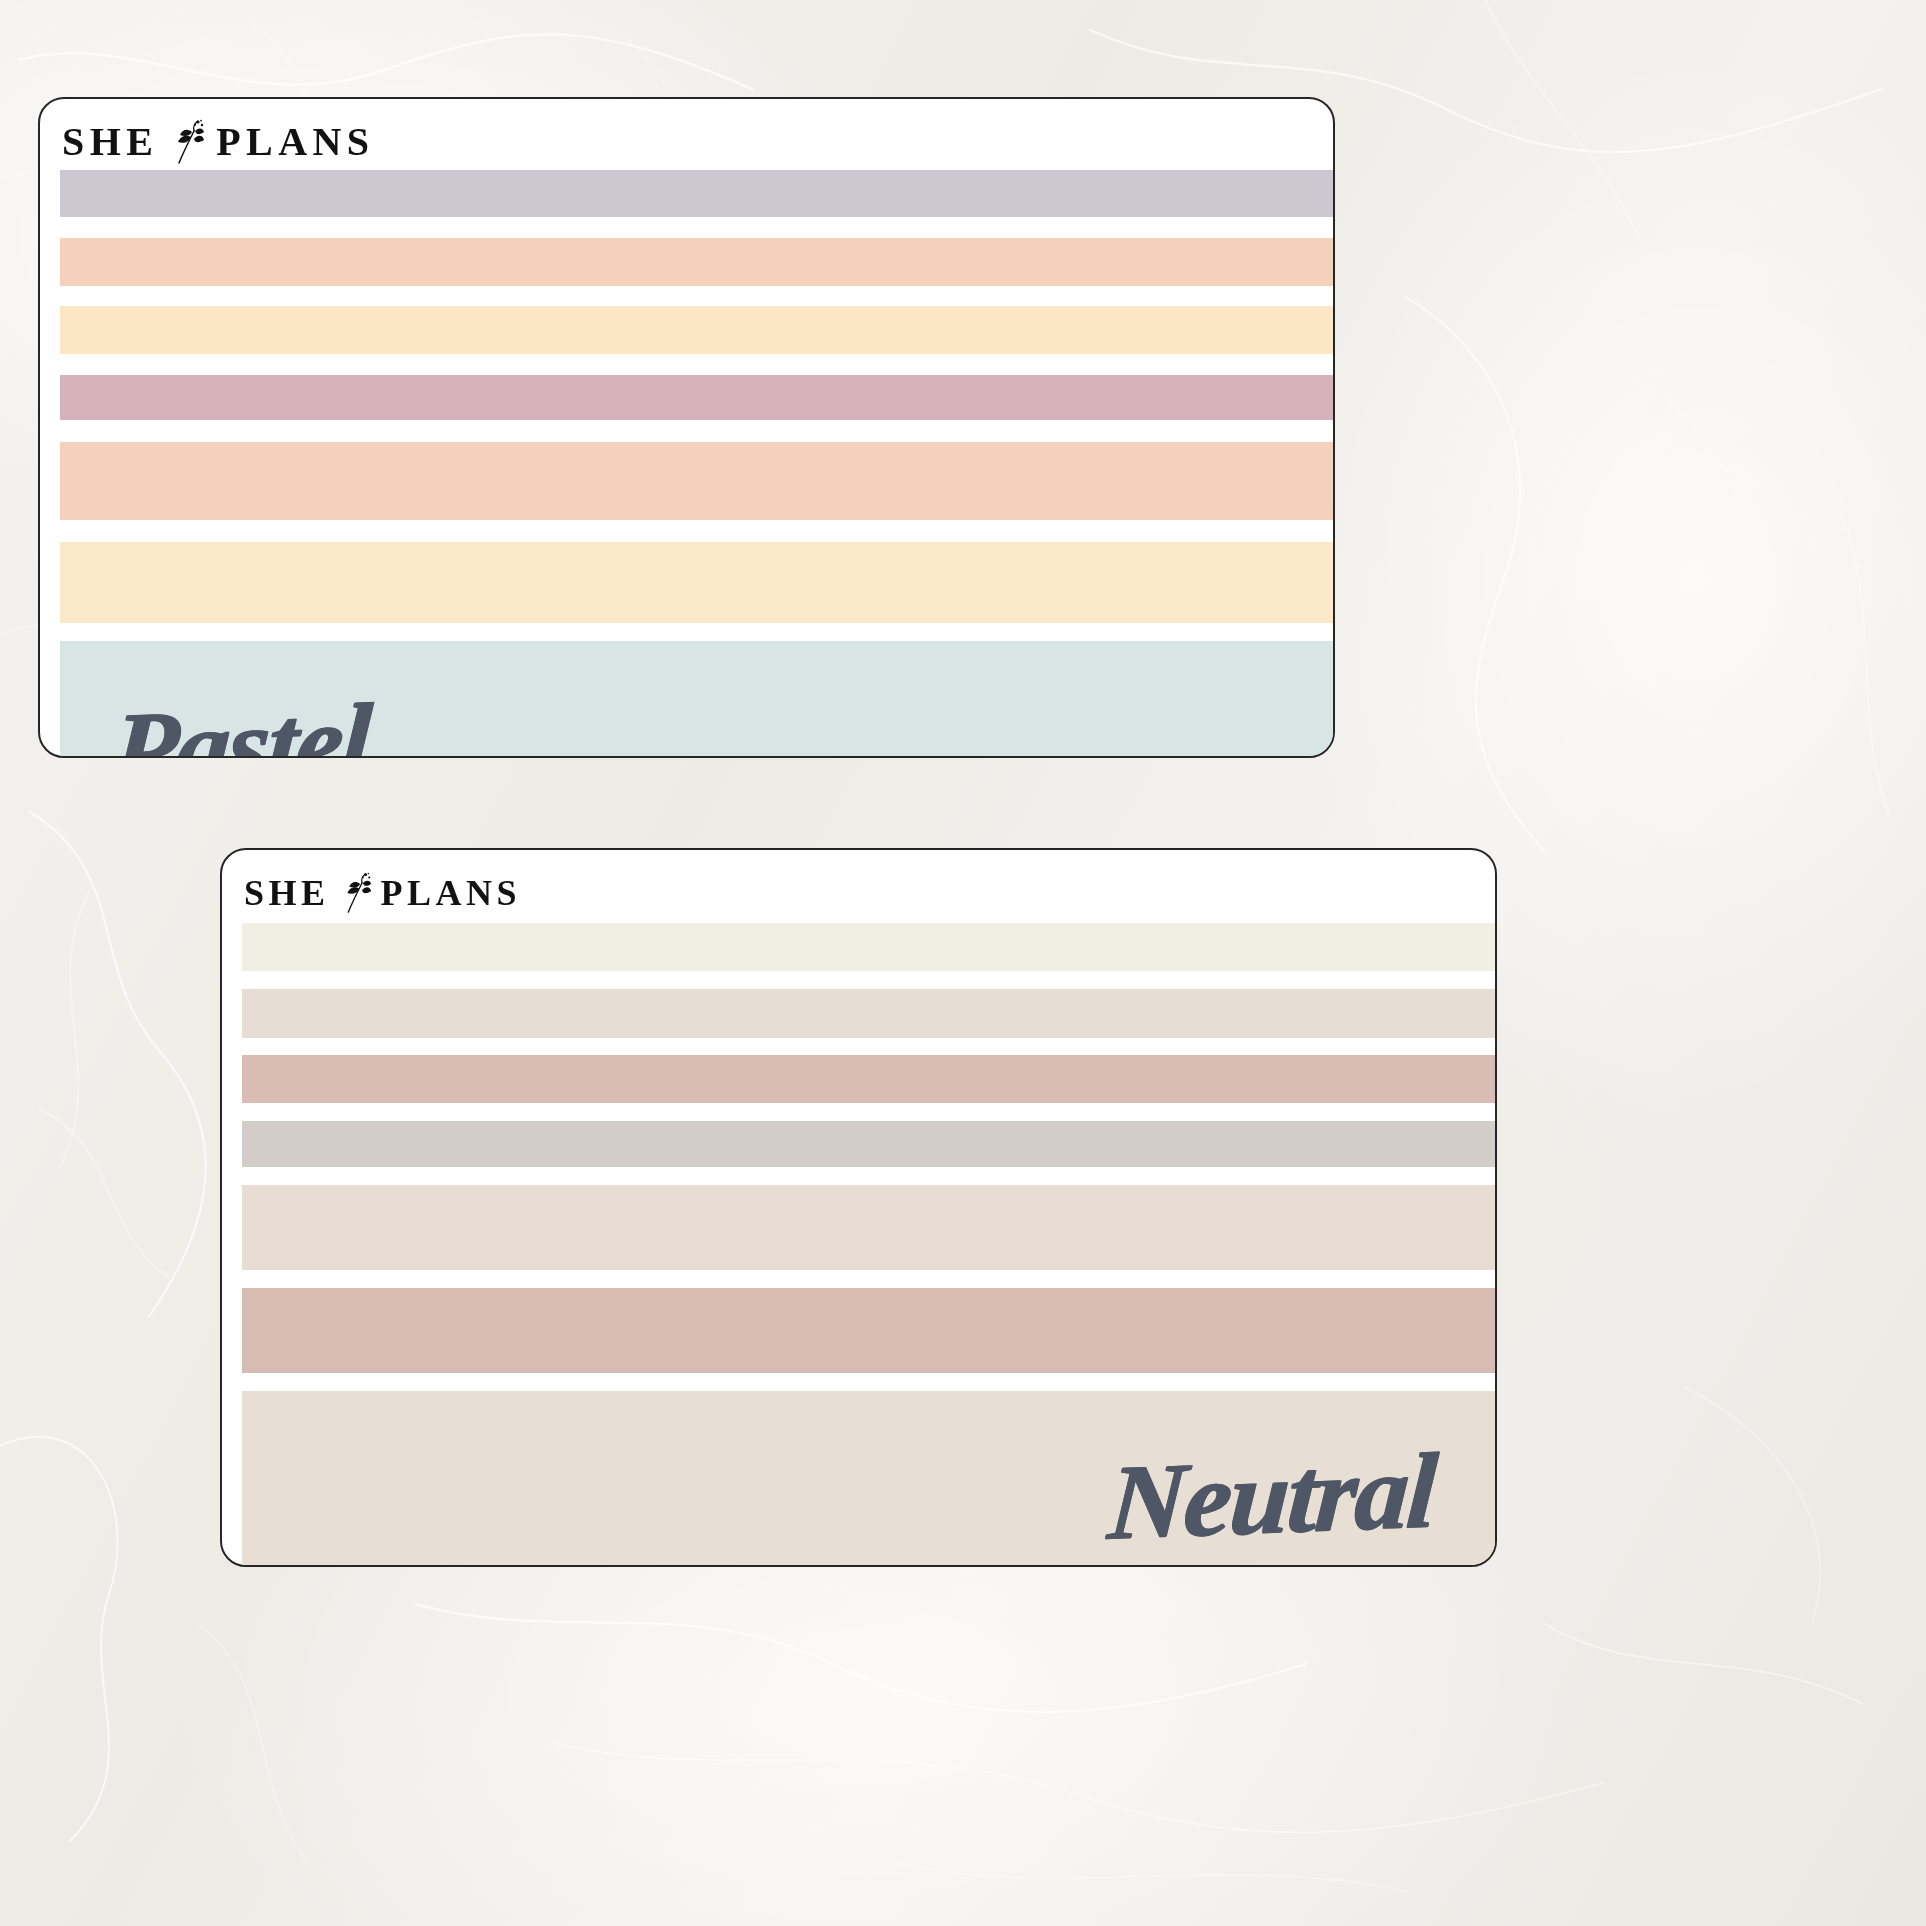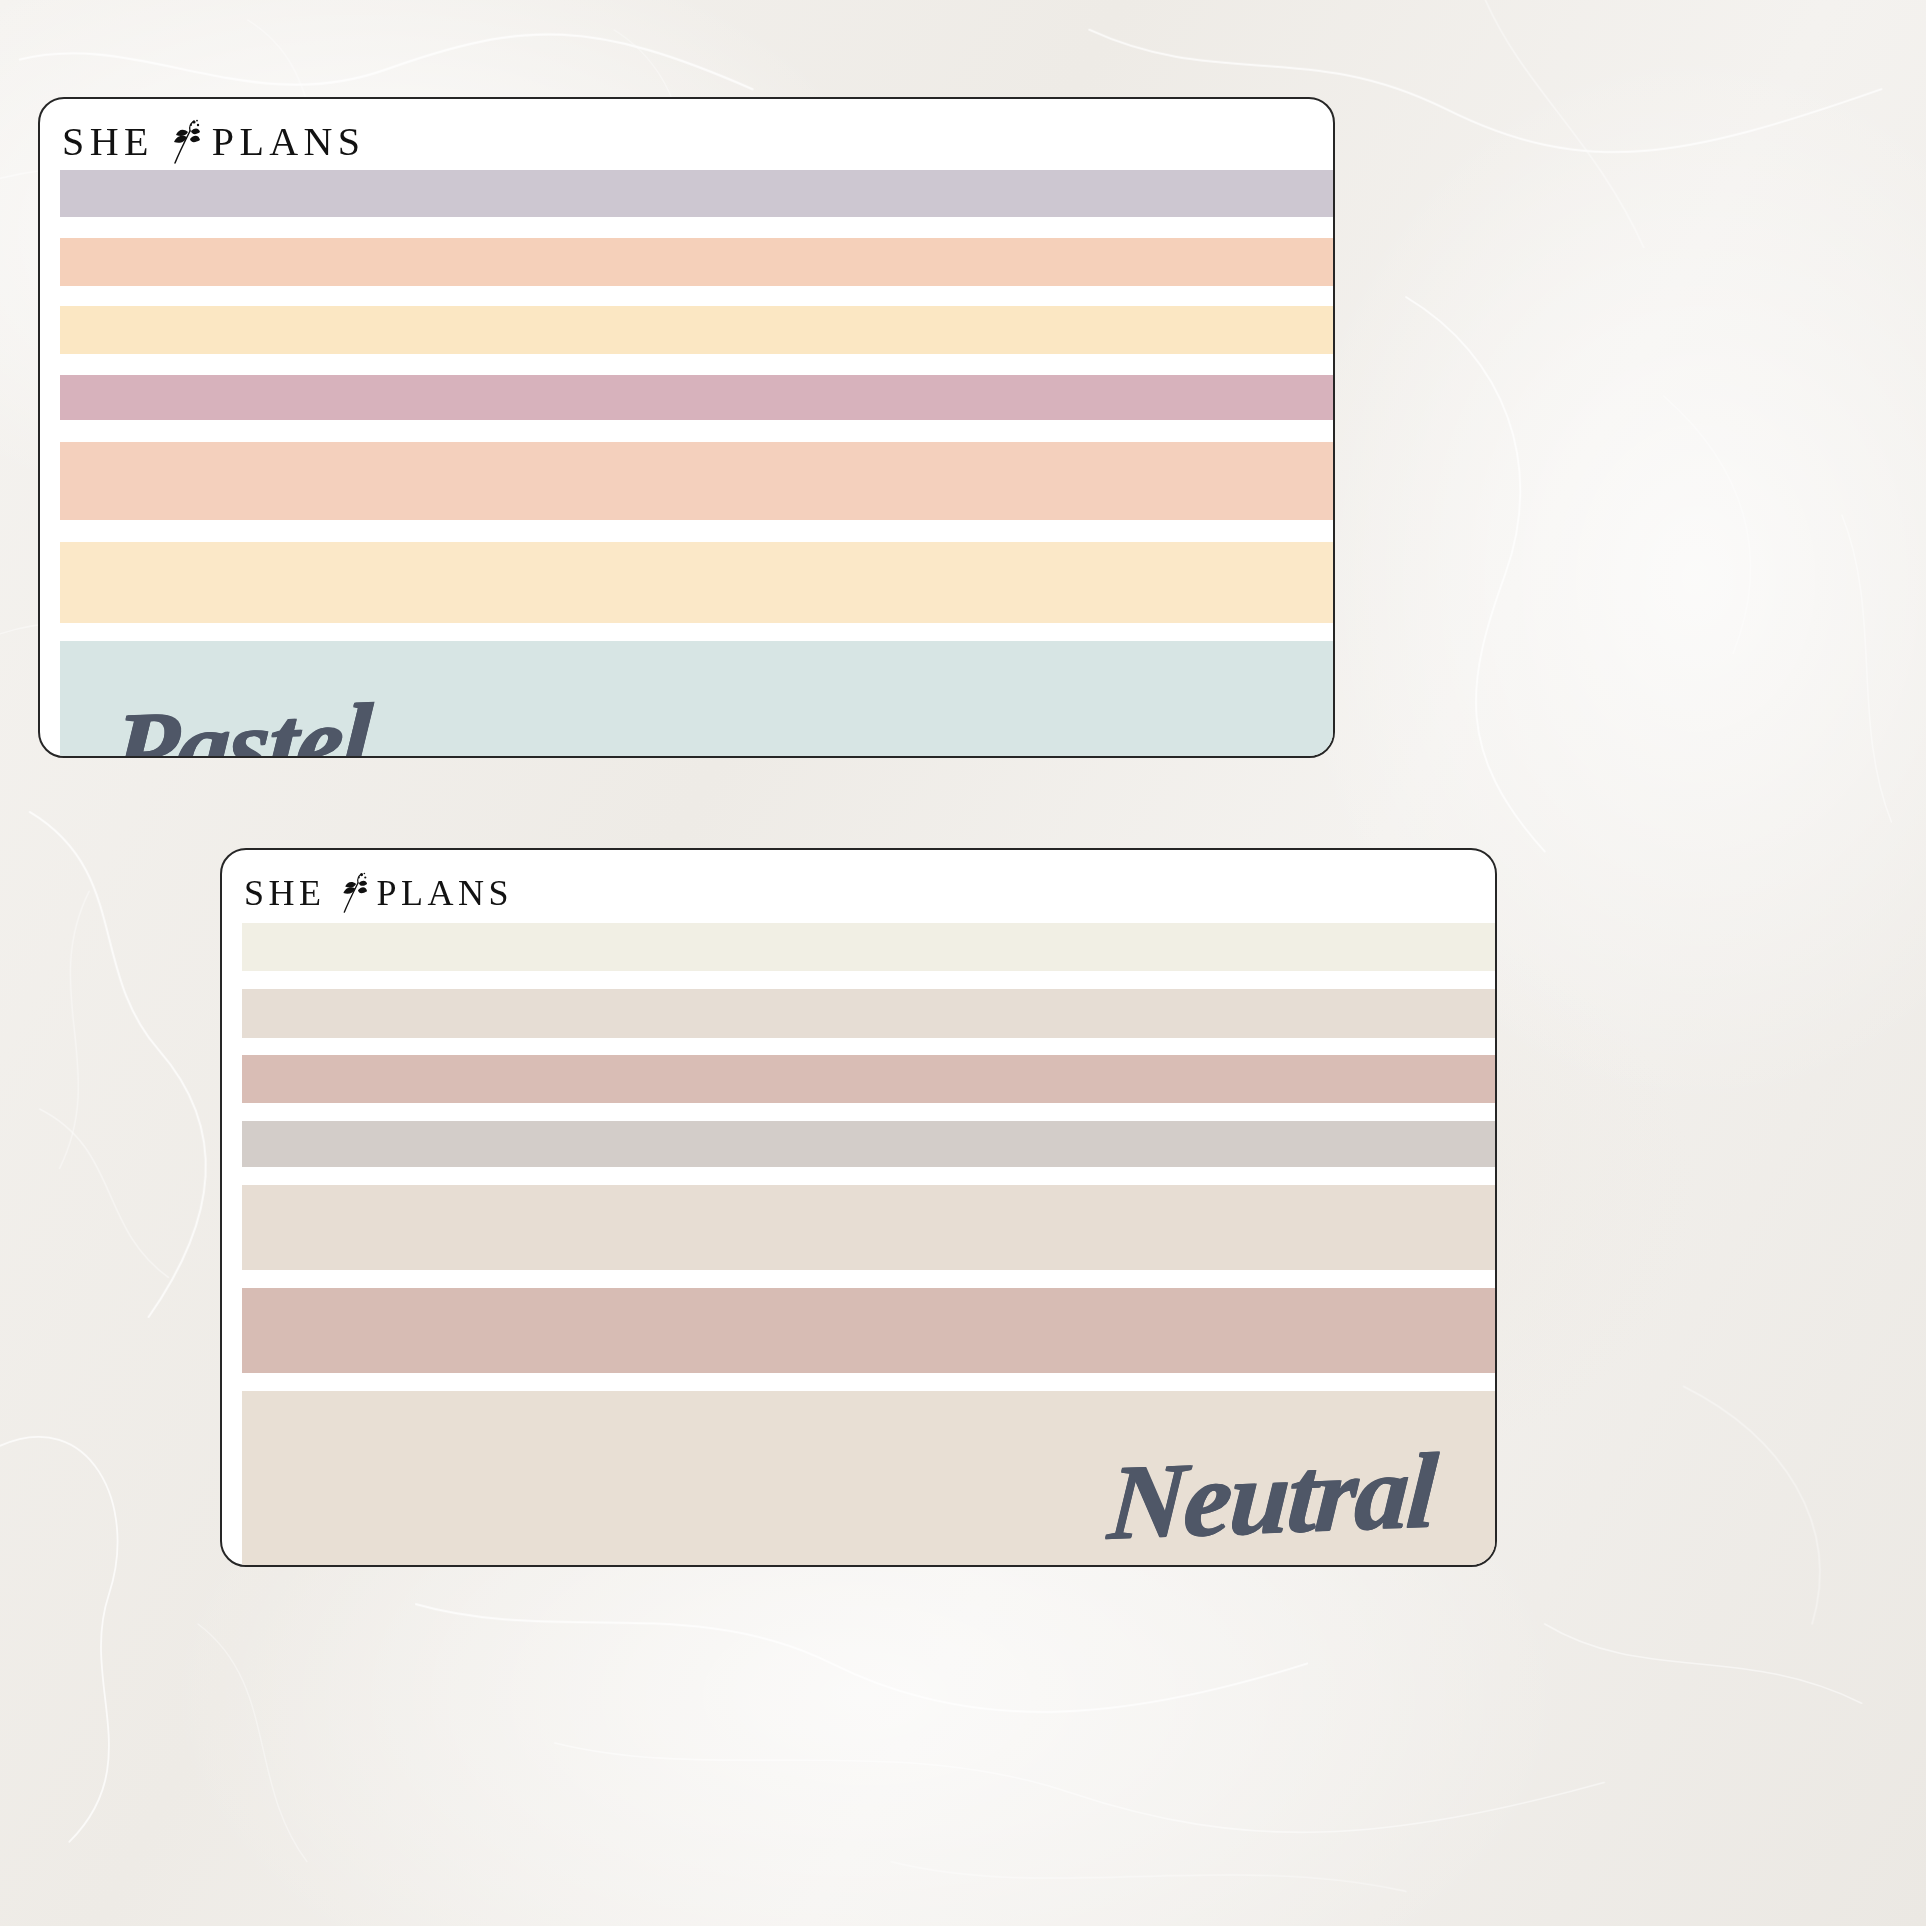--- a/index.html
+++ b/index.html
@@ -73,7 +73,7 @@
     letter-spacing: 5.4px;
     color: #121212;
     line-height: 1;
-    font-weight: 400;
+    font-weight: 700;
   }
   #card-neutral .brand-word { font-size: 36px; letter-spacing: 4.5px; }
 

